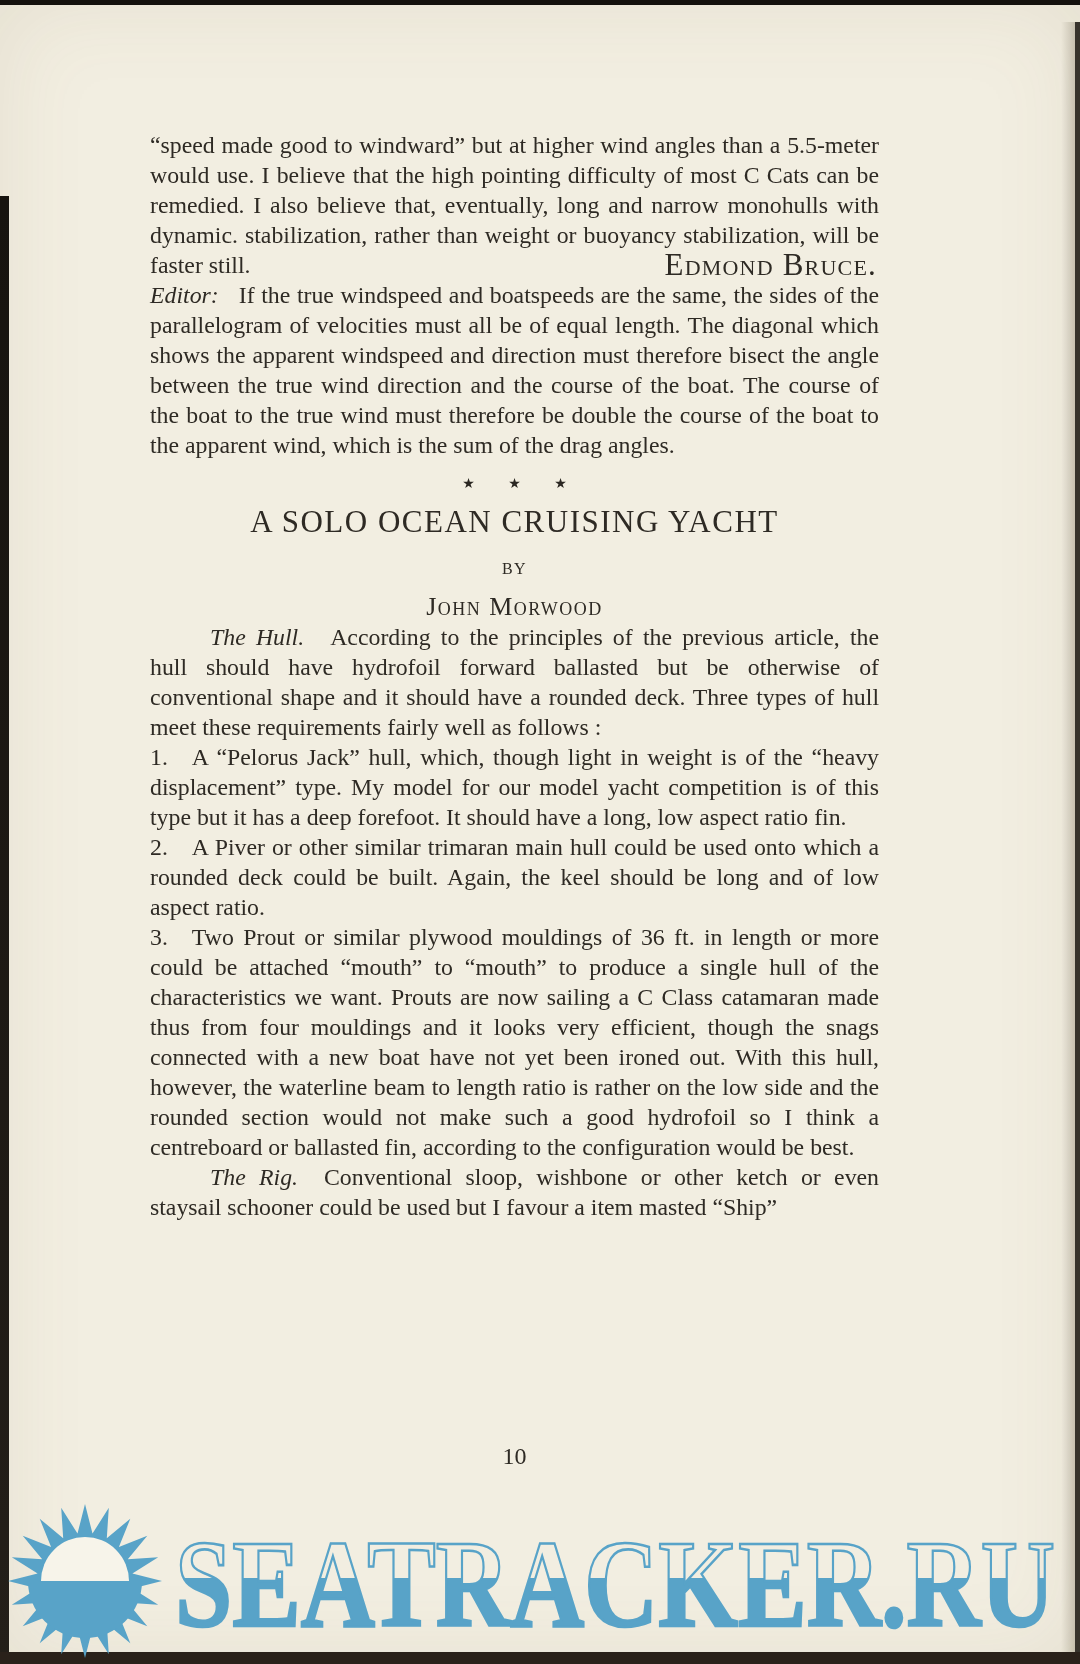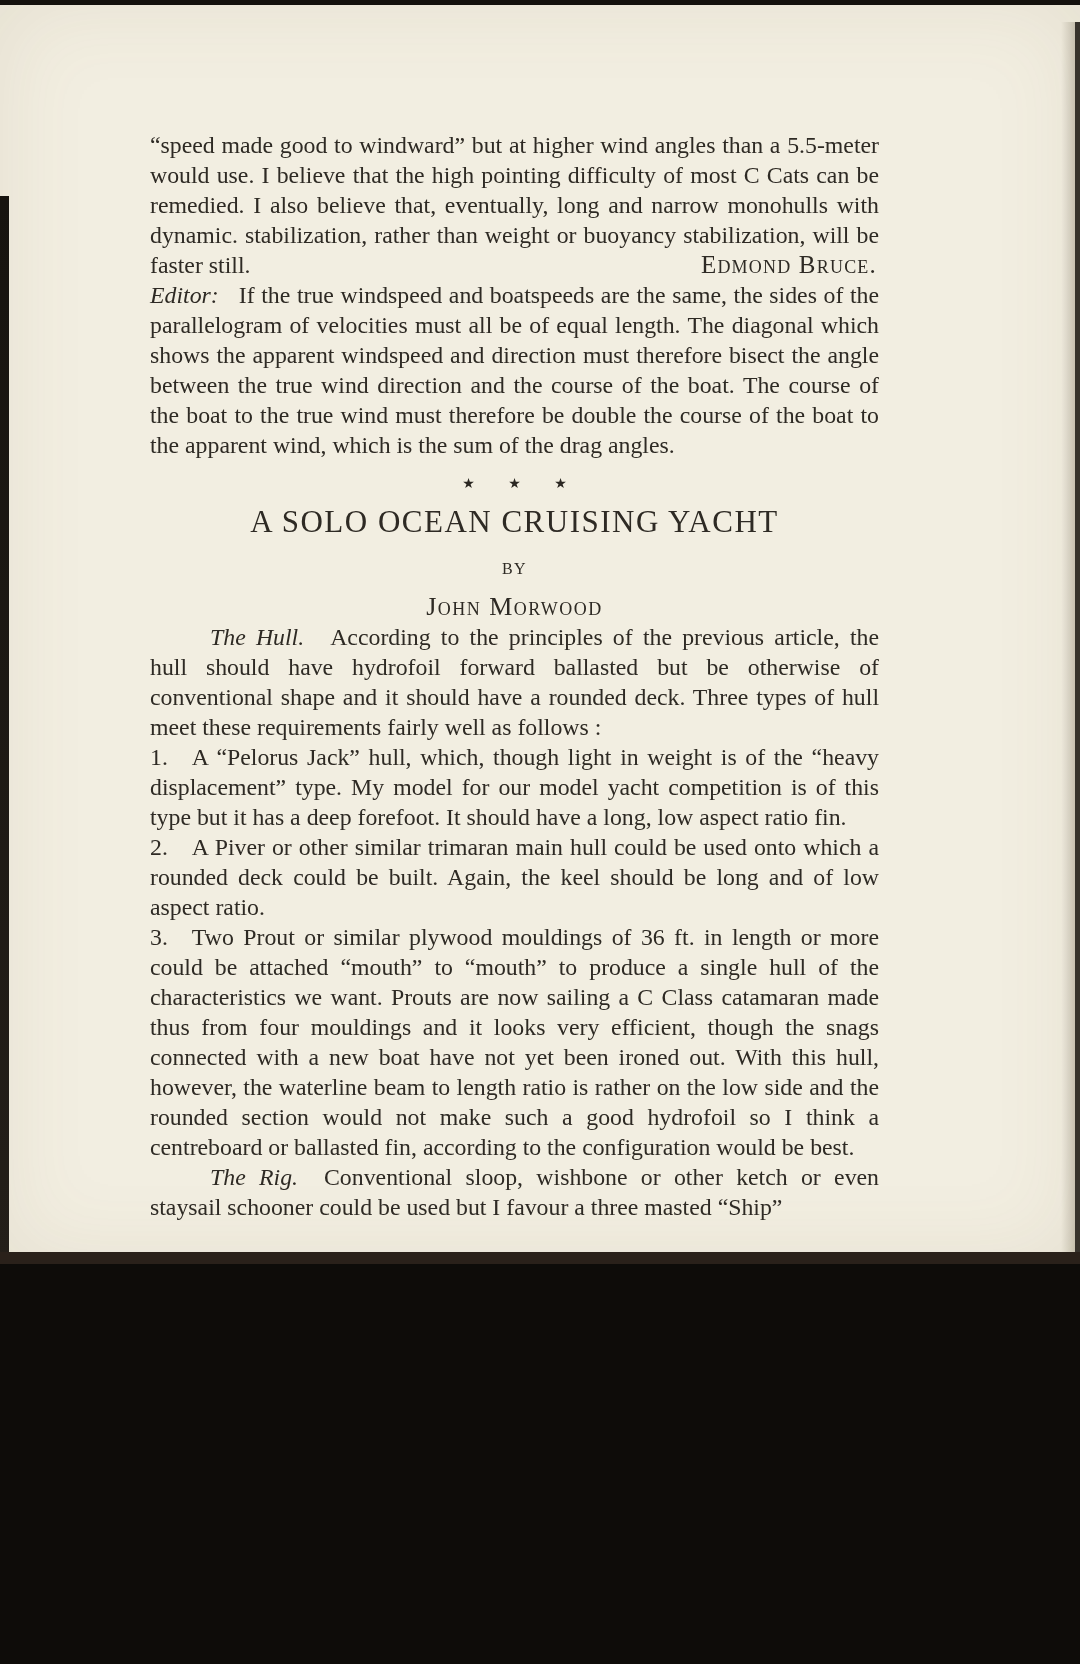--- a/index.html
+++ b/index.html
@@ -5,7 +5,7 @@
   html,body{margin:0;padding:0;background:#0e0c09;}
   .page{
     position:relative;
-    width:1080px;height:1264px;
+    width:1080px;height:1664px;
     background:var(--paper,#f2eee1);
     overflow:hidden;
     font-family:"Liberation Serif", serif;

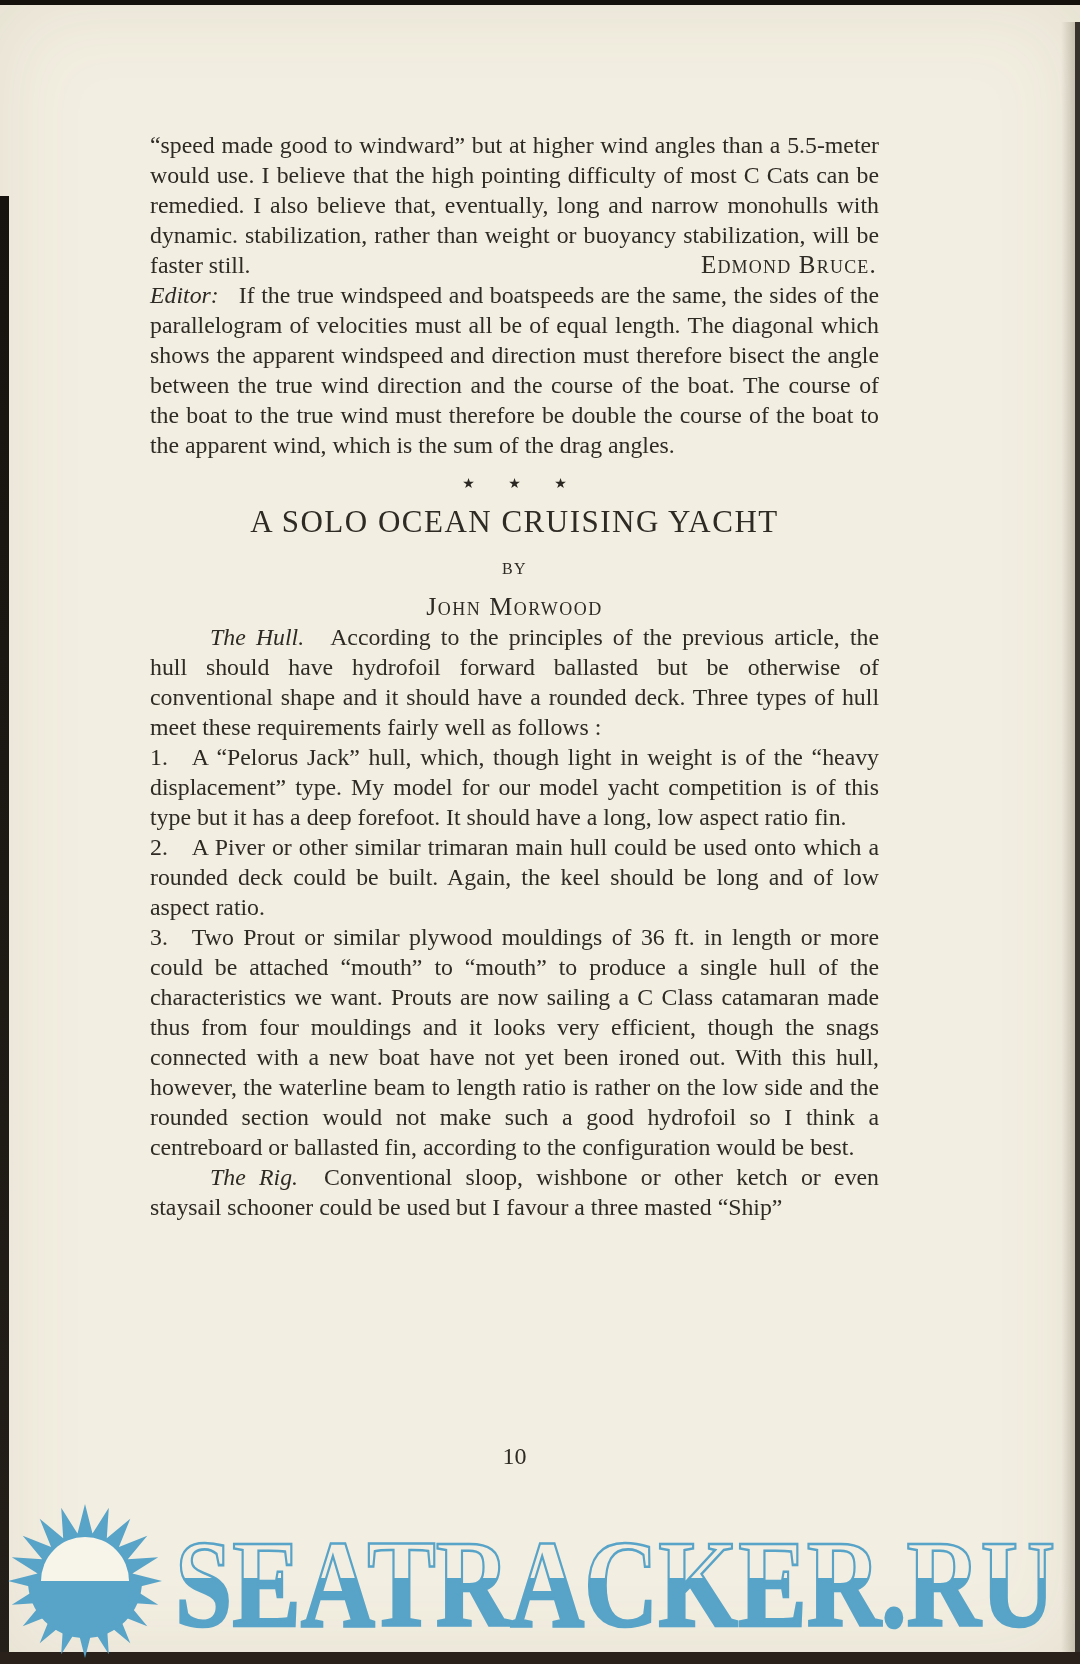--- a/index.html
+++ b/index.html
@@ -29,7 +29,7 @@
   .lead{font-style:italic;margin-right:26px;}
   .lead-wide{font-style:italic;margin-right:20px;}
   .signature{margin-top:-30px;text-align:right;font-variant:small-caps;
-    letter-spacing:1.2px;font-size:25px;padding-right:2px;}
+    letter-spacing:1.2px;font-size:31px;padding-right:2px;}
   .p-editor{margin-top:14px;}
   .stars{margin-top:10px;text-align:center;font-size:14px;line-height:28px;
     word-spacing:30px;letter-spacing:0;color:#2b2722;}

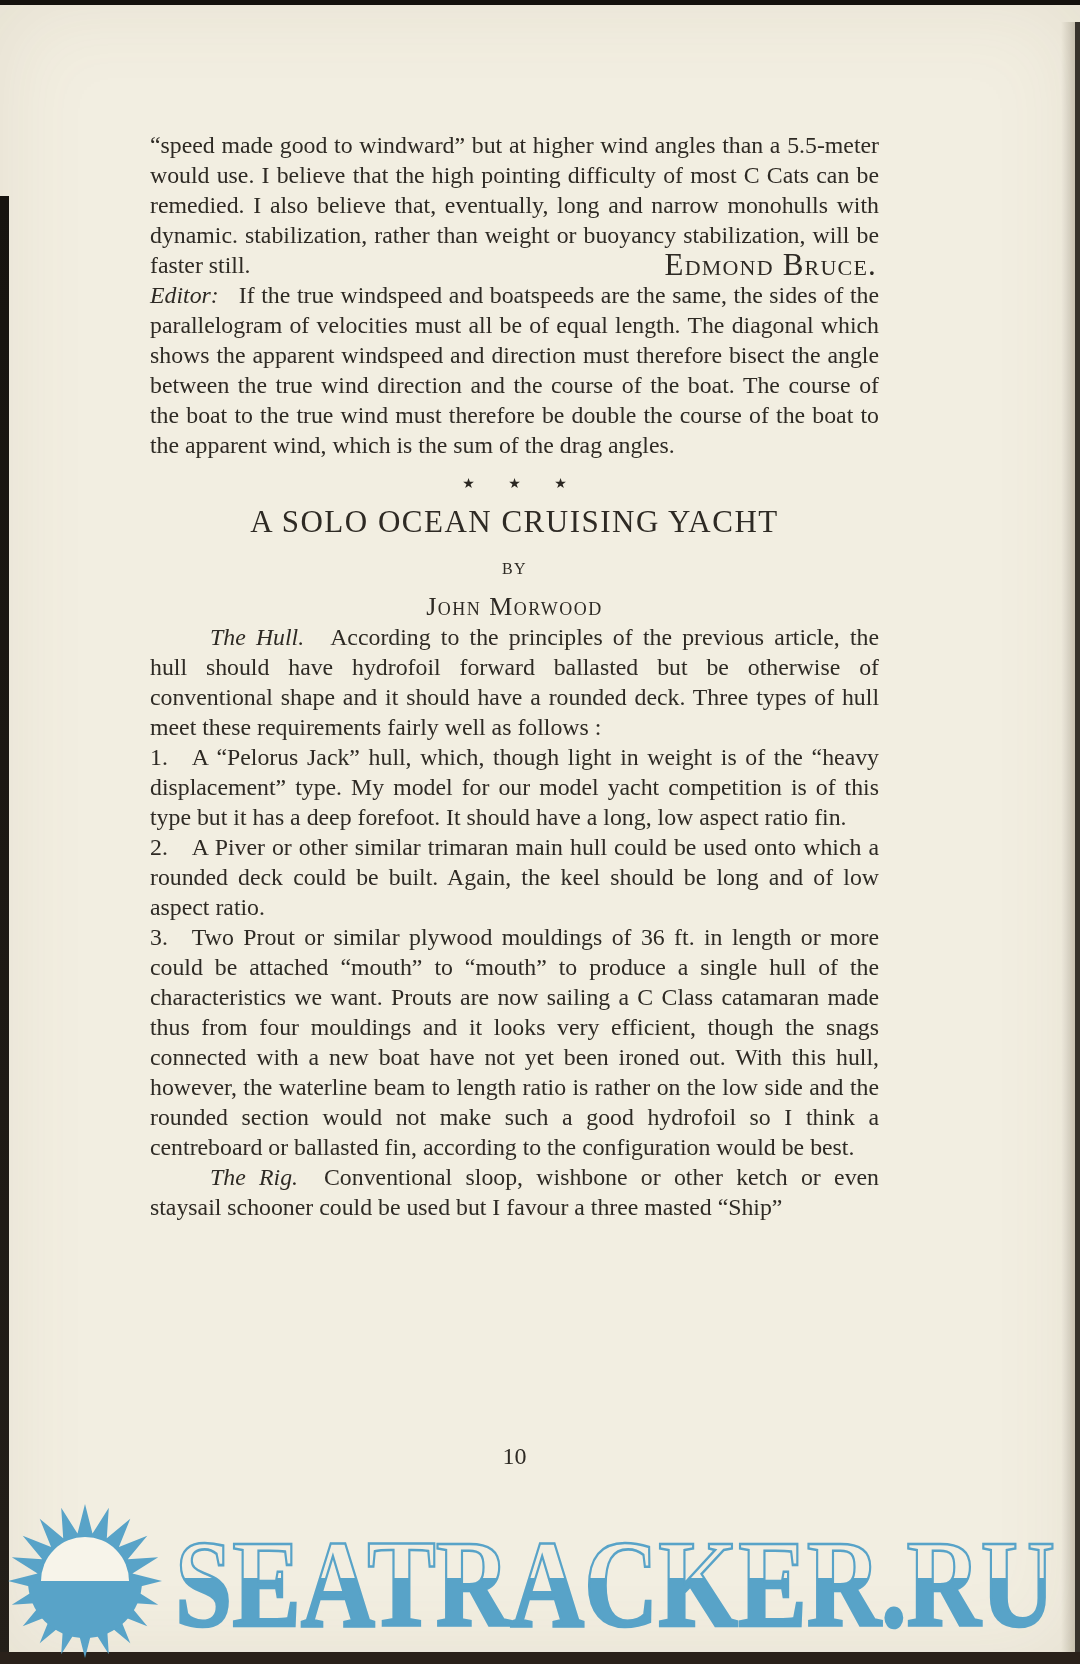--- a/index.html
+++ b/index.html
@@ -83,7 +83,7 @@
     <p class="p-item"><span class="num">3.</span><span>Two Prout or similar plywood mouldings of 36 ft. in length or more could be attached “mouth” to “mouth” to produce a single hull of the characteristics we want.  Prouts are now sailing a C Class catamaran made thus from four mouldings and it looks very efficient, though the snags connected with a new boat have not yet been ironed out.  With this hull, however, the waterline beam to length ratio is rather on the low side and the rounded section would not make such a good hydrofoil so I think a centreboard or ballasted fin, according to the configuration would be best.</span></p>
 
 
-    <p class="p-rig"><span class="lead">The Rig.</span><span>Conventional sloop, wishbone or other ketch or even staysail schooner could be used but I favour a three masted “Ship”</span></p>
+    <p class="p-rig"><span class="lead">The Rig.</span><span>Conventional sloop, wishbone or other ketch or even staysail schooner could be used but I favour a item masted “Ship”</span></p>
   </div>
 
   <div class="pageno">10</div>

